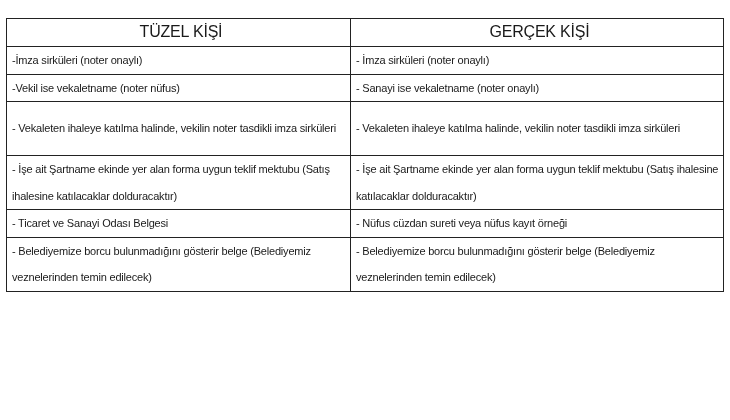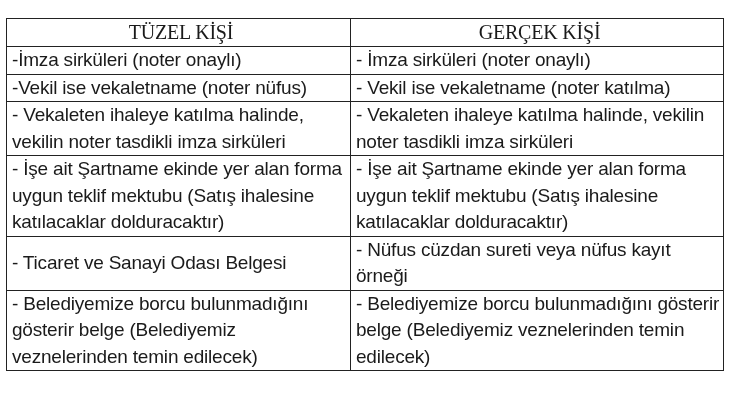--- a/index.html
+++ b/index.html
@@ -6,7 +6,7 @@
   body { width:730px; height:420px; position:relative; overflow:hidden; font-family:"Liberation Sans", sans-serif; color:#1a1a1a; }
   table.req { position:absolute; left:6px; top:18px; width:717px; border-collapse:collapse; table-layout:fixed; }
   table.req th, table.req td { border:1.5px solid #222; font-size:19px; font-weight:normal; text-align:left; vertical-align:middle; padding:0 0 0 5px; line-height:26.5px; letter-spacing:-0.2px; }
-  table.req th { text-align:center; height:27px; font-size:20px;font-family:Liberation Serif, serif; }
+  table.req th { text-align:center; height:27px; font-size:16px; }
   col.c1 { width:344px; }
   col.c2 { width:373px; }
   tr.single td { height:26px; }

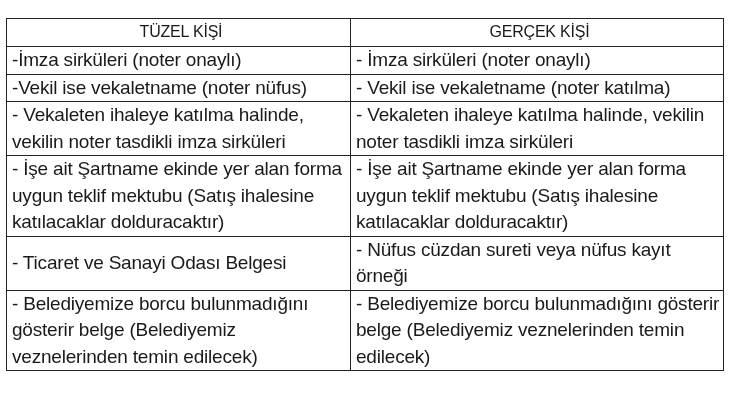--- a/index.html
+++ b/index.html
@@ -5,7 +5,7 @@
   html, body { margin:0; padding:0; background:#ffffff; }
   body { width:730px; height:420px; position:relative; overflow:hidden; font-family:"Liberation Sans", sans-serif; color:#1a1a1a; }
   table.req { position:absolute; left:6px; top:18px; width:717px; border-collapse:collapse; table-layout:fixed; }
-  table.req th, table.req td { border:1.5px solid #222; font-size:19px; font-weight:normal; text-align:left; vertical-align:middle; padding:0 0 0 5px; line-height:26.5px; letter-spacing:-0.2px; }
+  table.req th, table.req td { border:1.5px solid #222; font-size:11px; font-weight:normal; text-align:left; vertical-align:middle; padding:0 0 0 5px; line-height:26.5px; letter-spacing:-0.2px; }
   table.req th { text-align:center; height:27px; font-size:16px; }
   col.c1 { width:344px; }
   col.c2 { width:373px; }

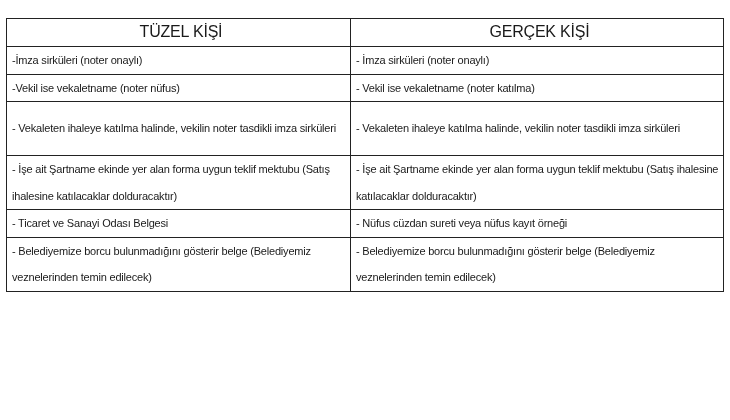--- a/index.html
+++ b/index.html
@@ -33,7 +33,7 @@
     </tr>
     <tr class="single">
       <td>-Vekil ise vekaletname (noter nüfus)</td>
-      <td>- Vekil ise vekaletname (noter katılma)</td>
+      <td>- Sanayi ise vekaletname (noter onaylı)</td>
     </tr>
     <tr class="double">
       <td>- Vekaleten ihaleye katılma halinde, vekilin noter tasdikli imza sirküleri</td>

